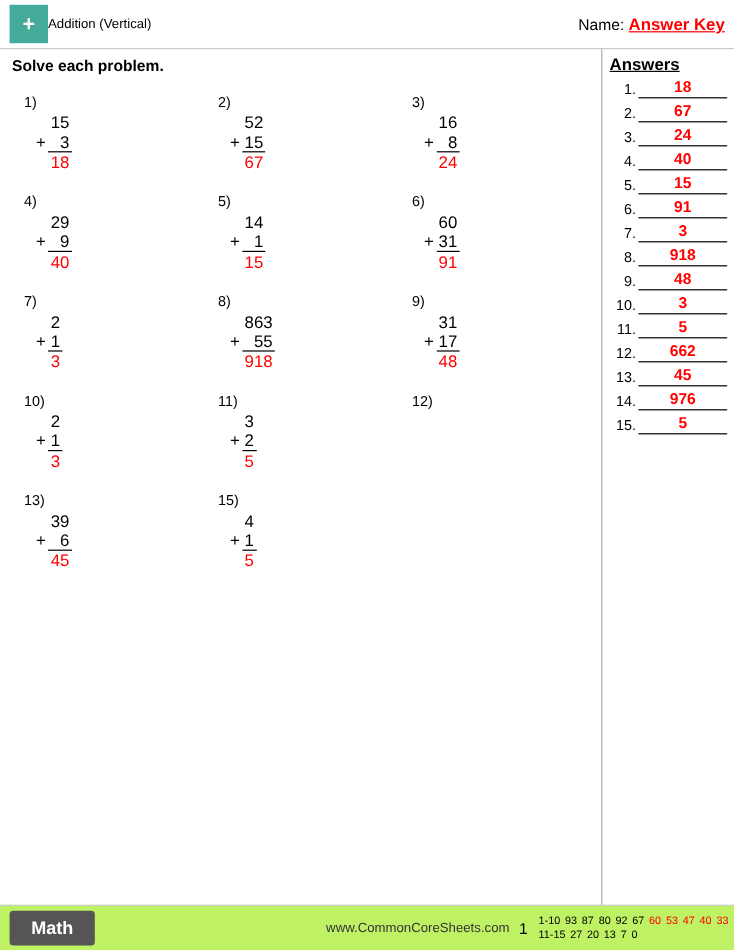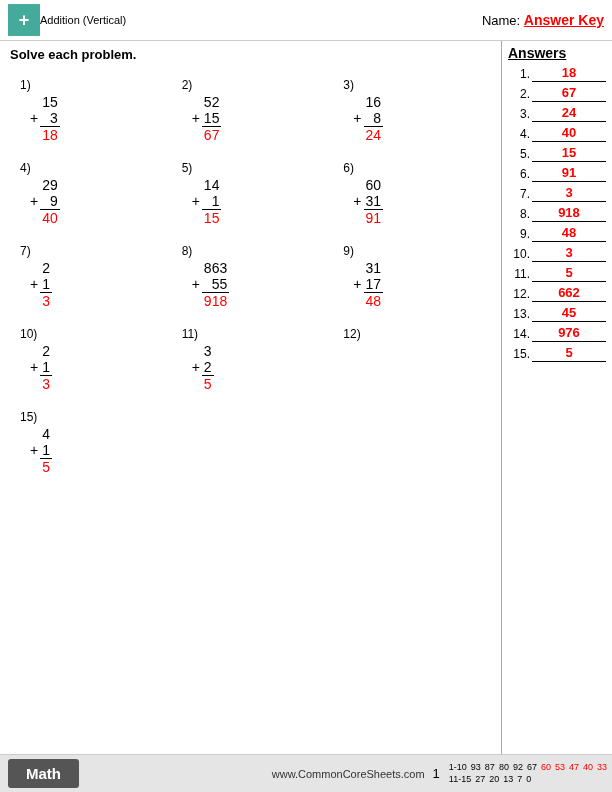--- a/index.html
+++ b/index.html
@@ -433,6 +433,25 @@
     </div>
         <div class="problem">
       <span class="problem-number">12)</span>
+    </div>
+        <div class="problem">
+      <span class="problem-number">13)</span>
+      <table class="problem-table">
+        <tbody>
+              <tr>
+          <td class="plus">&nbsp;</td>
+          <td>39</td>
+        </tr>
+        <tr>
+          <td class="plus">+</td>
+          <td>6</td>
+        </tr>
+        <tr>
+          <td>&nbsp;</td>
+          <td class="answer">45</td>
+        </tr>
+      </tbody>
+          </table>
     </div>
         <div class="problem">
       <span class="problem-number">15)</span>

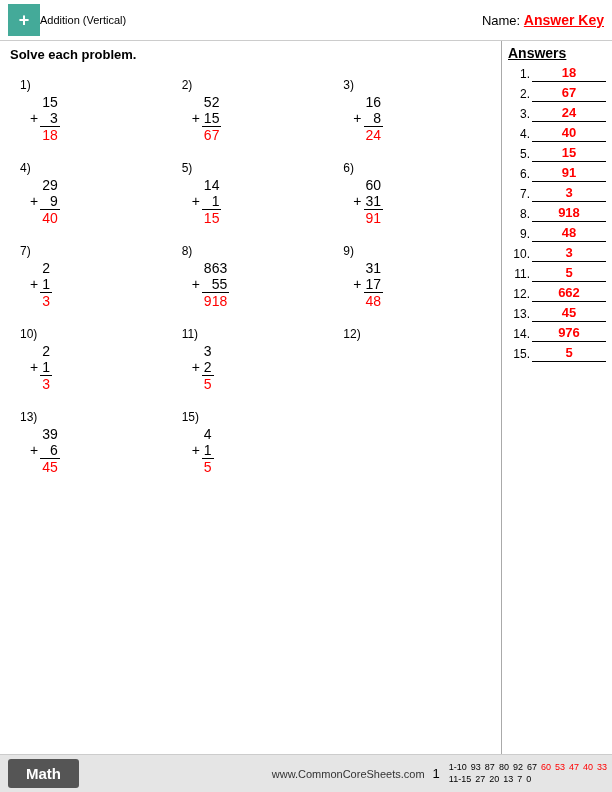--- a/index.html
+++ b/index.html
@@ -152,7 +152,7 @@
       left: 0;
       width: 612px;
       height: 38px;
-      background: #e5e5e5;
+      background: #bef264;
       border-top: 1px solid #ccc;
       display: flex;
       align-items: center;

